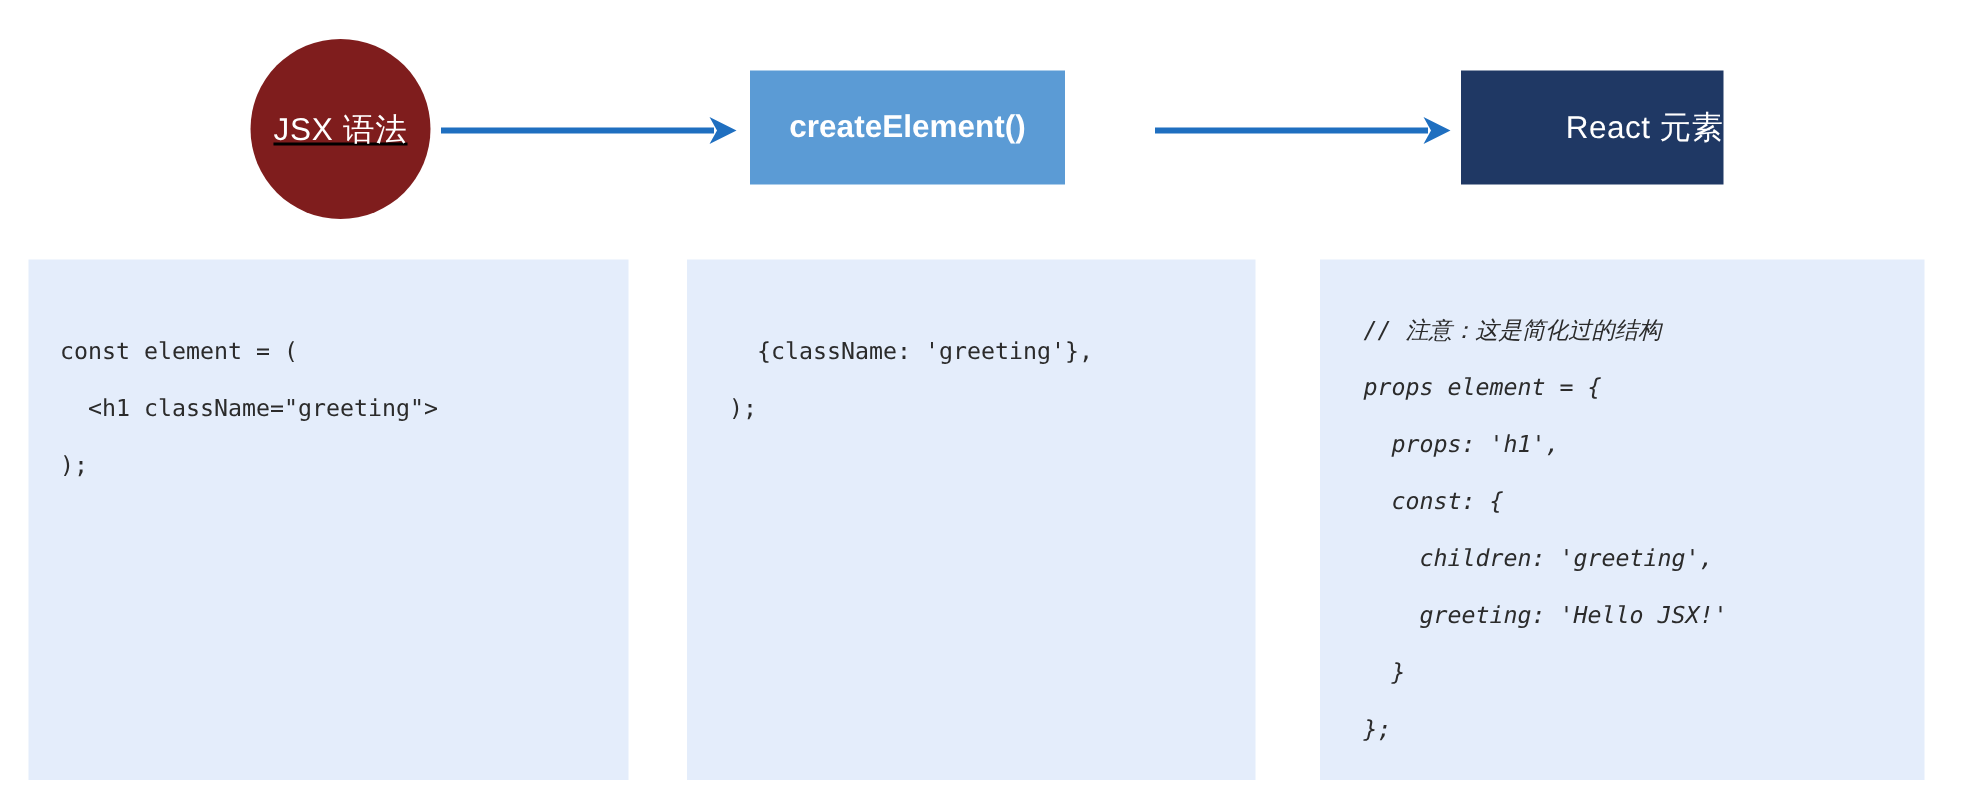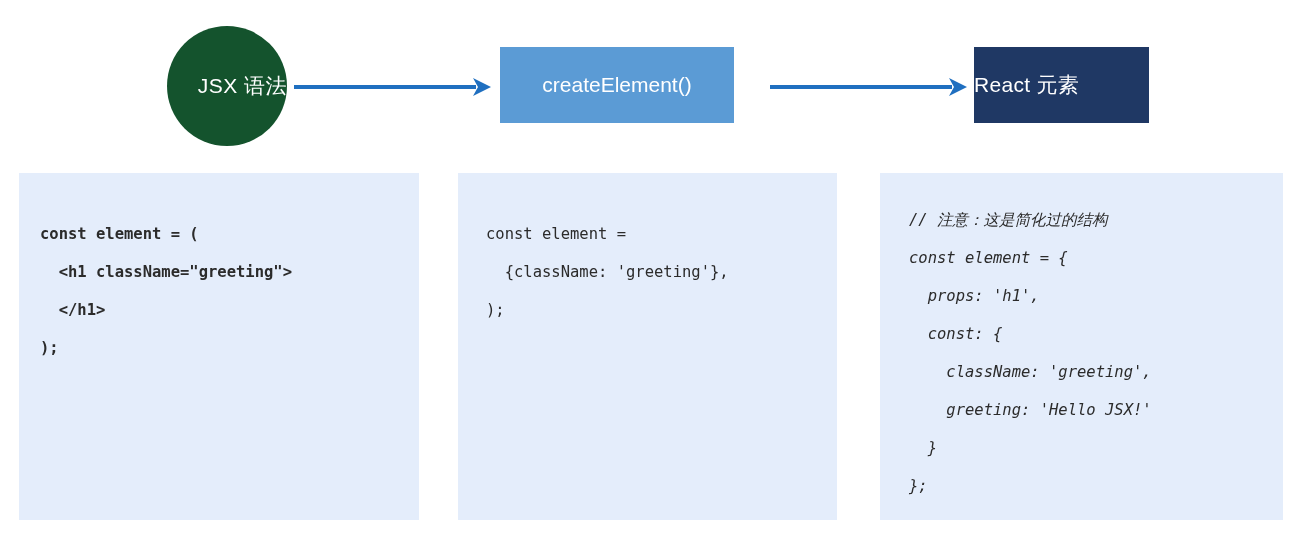--- a/index.html
+++ b/index.html
@@ -31,10 +31,11 @@
     width: 120px;
     height: 120px;
     border-radius: 50%;
-    background: #14532d;
+    background: #7f1d1d;
     display: flex;
     align-items: center;
-    justify-content: flex-end;
+    justify-content: center;
+    text-decoration: underline;
   }
   .node-circle .node-label {
     color: #ffffff;

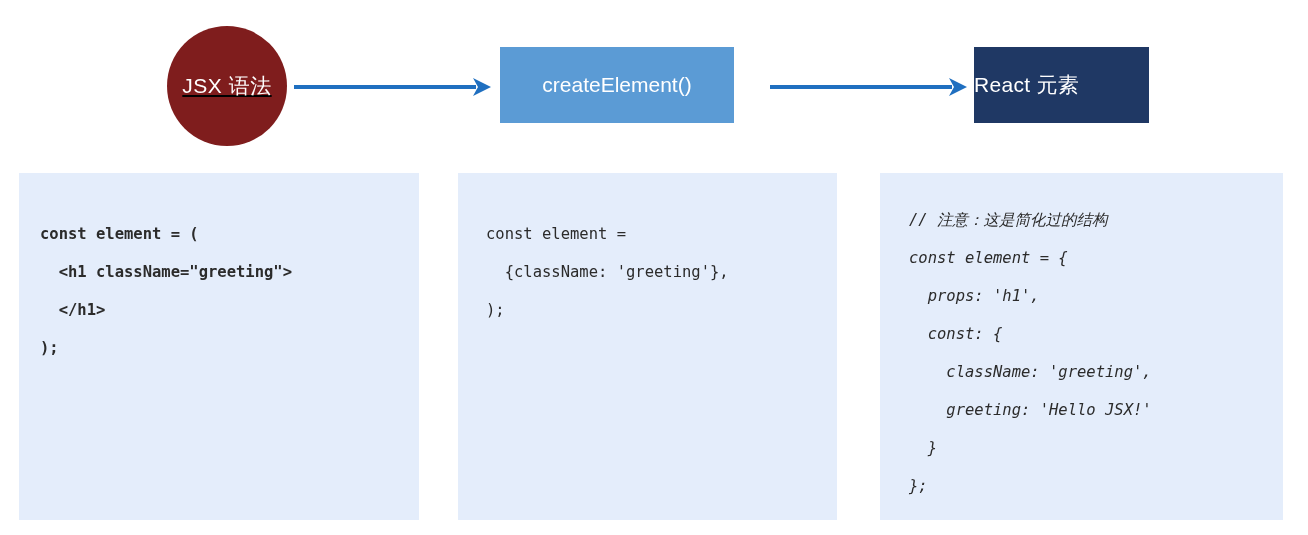--- a/index.html
+++ b/index.html
@@ -49,12 +49,13 @@
     position: absolute;
     left: 500px;
     top: 47px;
-    width: 234px;
+    width: 210px;
     height: 76px;
     background: #5b9bd5;
     display: flex;
     align-items: center;
     justify-content: center;
+    font-weight: bold;
   }
   .node-box-blue .node-label {
     color: #ffffff;

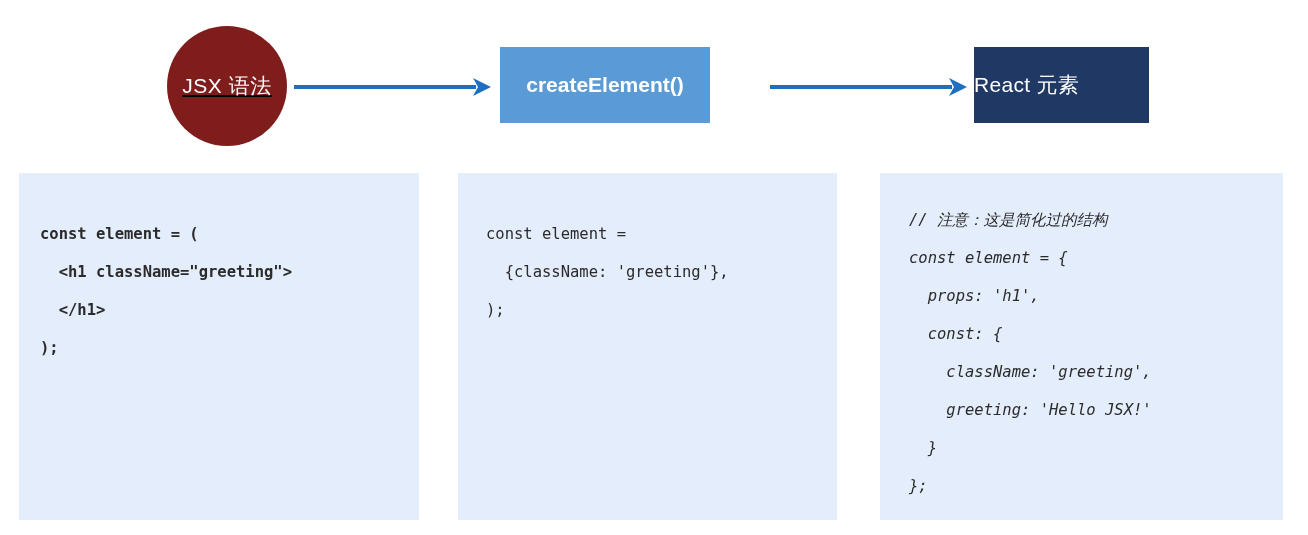--- a/index.html
+++ b/index.html
@@ -73,7 +73,7 @@
     background: #1f3864;
     display: flex;
     align-items: center;
-    justify-content: flex-start;
+    justify-content: flex-end;
   }
   .node-box-dark .node-label {
     color: #ffffff;

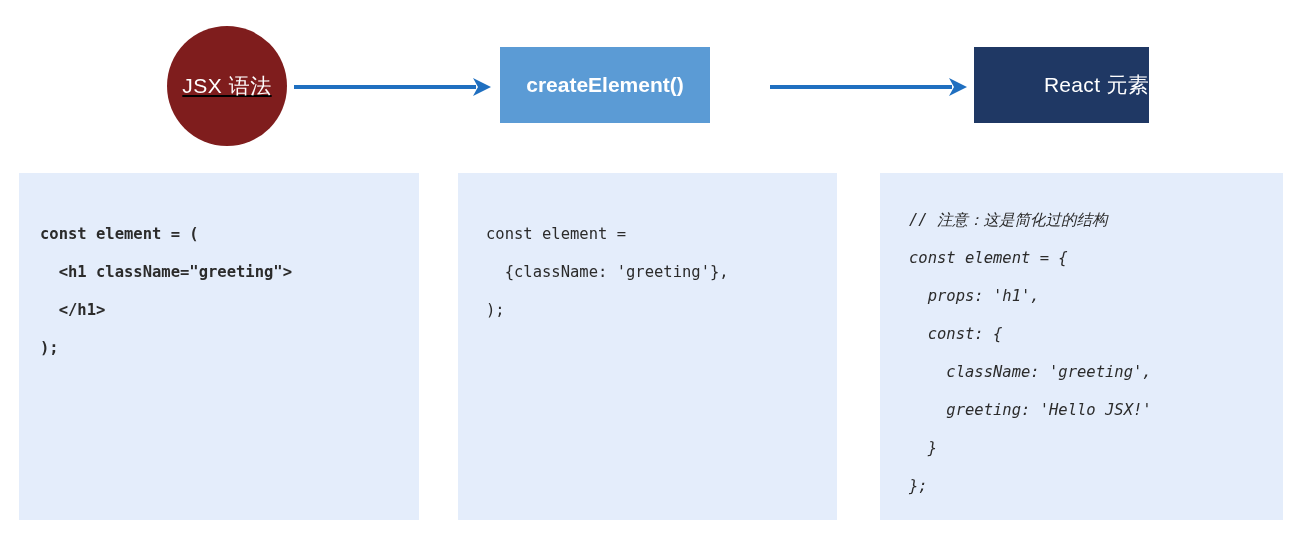--- a/index.html
+++ b/index.html
@@ -97,7 +97,7 @@
     background: #e4edfb;
     box-sizing: border-box;
   }
-  #code-panel-1 { left: 19px;  top: 173px; width: 400px; height: 347px; font-weight: bold; }
+  #code-panel-1 { left: 19px;  top: 173px; width: 400px; height: 347px; }
   #code-panel-2 { left: 458px; top: 173px; width: 379px; height: 347px; }
   #code-panel-3 { left: 880px; top: 173px; width: 403px; height: 347px; }
 

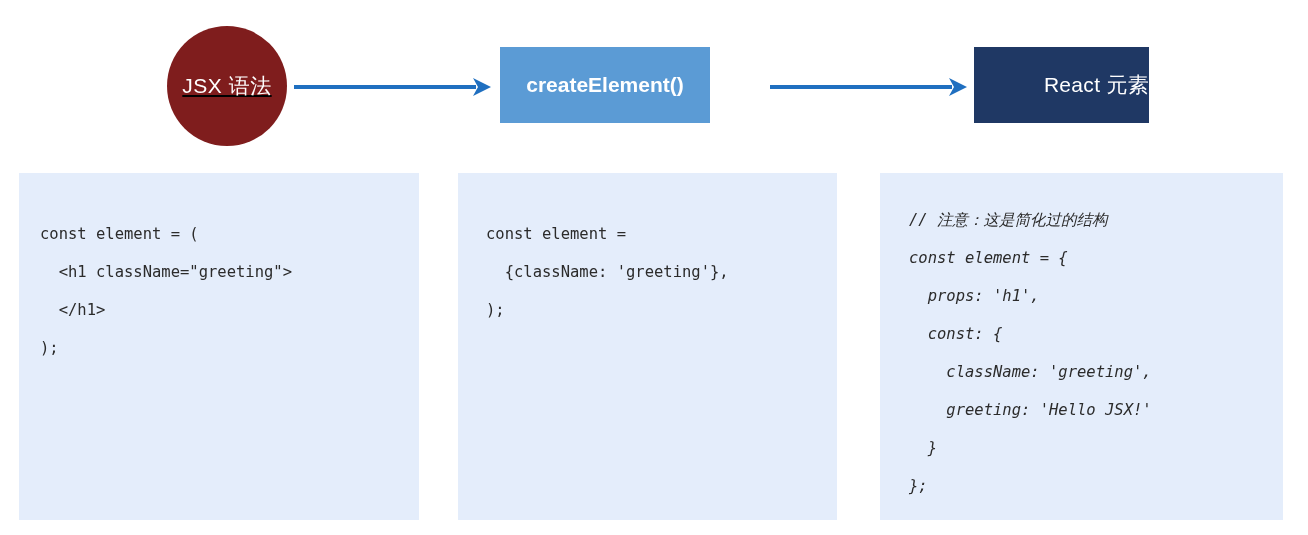--- a/index.html
+++ b/index.html
@@ -150,7 +150,7 @@
 </div>
 
 <div class="code-panel" id="code-panel-2">
-  <pre class="code-body"><span class="code-line">const element =</span><span class="code-line">  {className: 'greeting'},</span><span class="code-line">);</span></pre>
+  <pre class="code-body"><span class="code-line">  {className: 'greeting'},</span><span class="code-line">);</span></pre>
 </div>
 
 <div class="code-panel" id="code-panel-3">

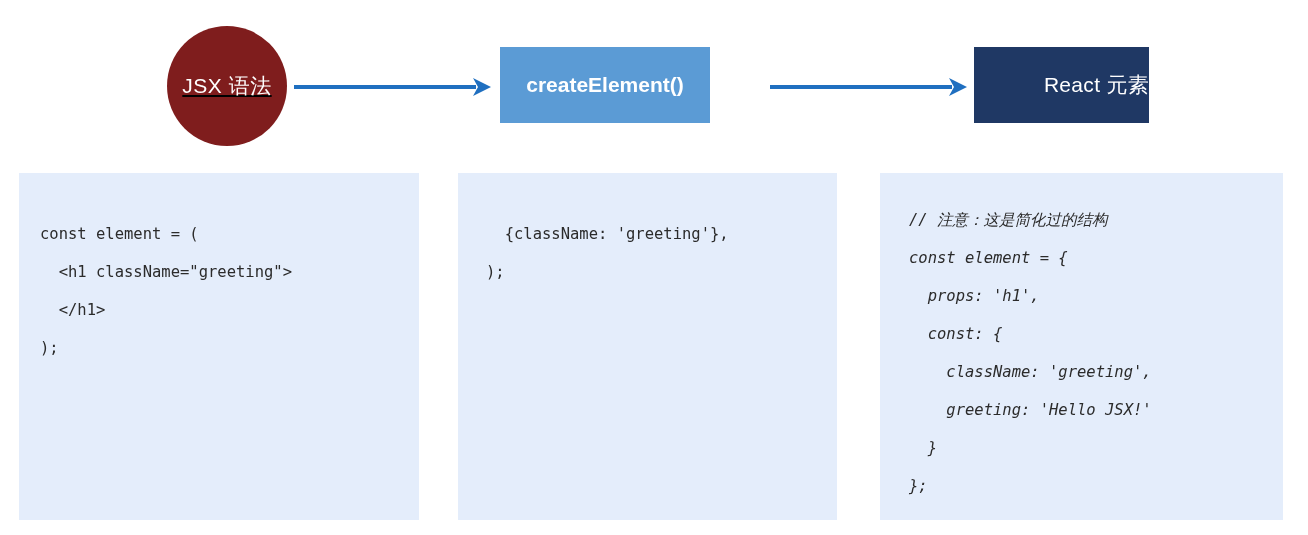--- a/index.html
+++ b/index.html
@@ -154,7 +154,7 @@
 </div>
 
 <div class="code-panel" id="code-panel-3">
-  <pre class="code-body"><span class="code-line">// 注意：这是简化过的结构</span><span class="code-line">const element = {</span><span class="code-line">  props: 'h1',</span><span class="code-line">  const: {</span><span class="code-line">    className: 'greeting',</span><span class="code-line">    greeting: 'Hello JSX!'</span><span class="code-line">  }</span><span class="code-line">};</span></pre>
+  <pre class="code-body"><span class="code-line">// 注意：这是简化过的结构</span><span class="code-line">props element = {</span><span class="code-line">  props: 'h1',</span><span class="code-line">  const: {</span><span class="code-line">    className: 'greeting',</span><span class="code-line">    greeting: 'Hello JSX!'</span><span class="code-line">  }</span><span class="code-line">};</span></pre>
 </div>
 
 </body></html>

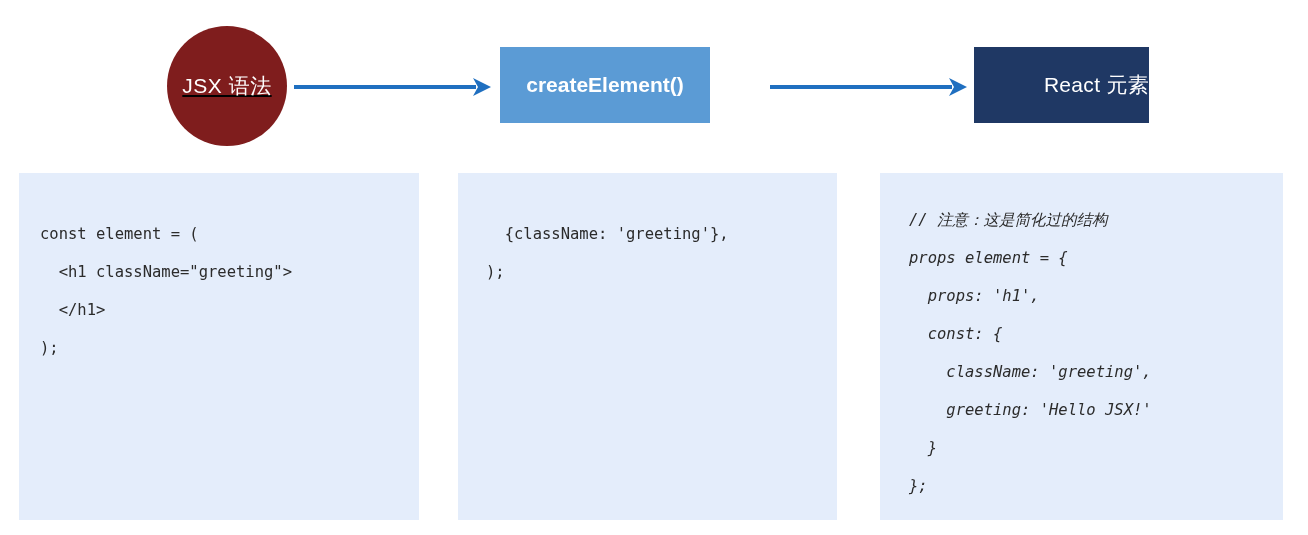--- a/index.html
+++ b/index.html
@@ -146,7 +146,7 @@
 </div>
 
 <div class="code-panel" id="code-panel-1">
-  <pre class="code-body"><span class="code-line">const element = (</span><span class="code-line">  &lt;h1 className="greeting"&gt;</span><span class="code-line">  &lt;/h1&gt;</span><span class="code-line">);</span></pre>
+  <pre class="code-body"><span class="code-line">const element = (</span><span class="code-line">  &lt;h1 className="greeting"&gt;</span><span class="code-line">);</span></pre>
 </div>
 
 <div class="code-panel" id="code-panel-2">

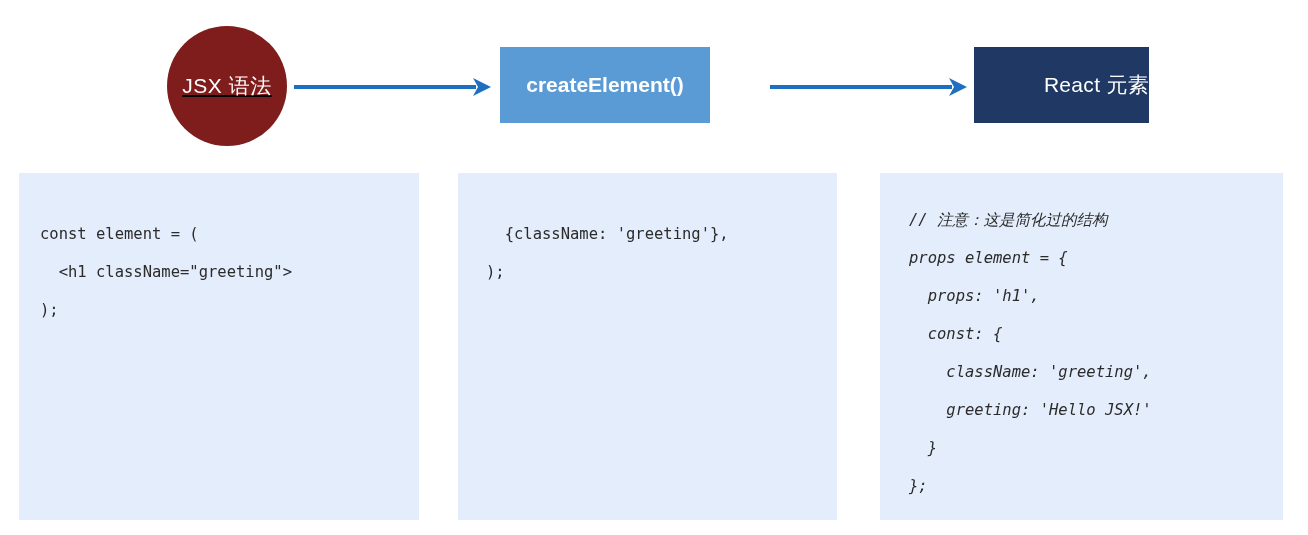--- a/index.html
+++ b/index.html
@@ -154,7 +154,7 @@
 </div>
 
 <div class="code-panel" id="code-panel-3">
-  <pre class="code-body"><span class="code-line">// 注意：这是简化过的结构</span><span class="code-line">props element = {</span><span class="code-line">  props: 'h1',</span><span class="code-line">  const: {</span><span class="code-line">    className: 'greeting',</span><span class="code-line">    greeting: 'Hello JSX!'</span><span class="code-line">  }</span><span class="code-line">};</span></pre>
+  <pre class="code-body"><span class="code-line">// 注意：这是简化过的结构</span><span class="code-line">props element = {</span><span class="code-line">  props: 'h1',</span><span class="code-line">  const: {</span><span class="code-line">    children: 'greeting',</span><span class="code-line">    greeting: 'Hello JSX!'</span><span class="code-line">  }</span><span class="code-line">};</span></pre>
 </div>
 
 </body></html>

